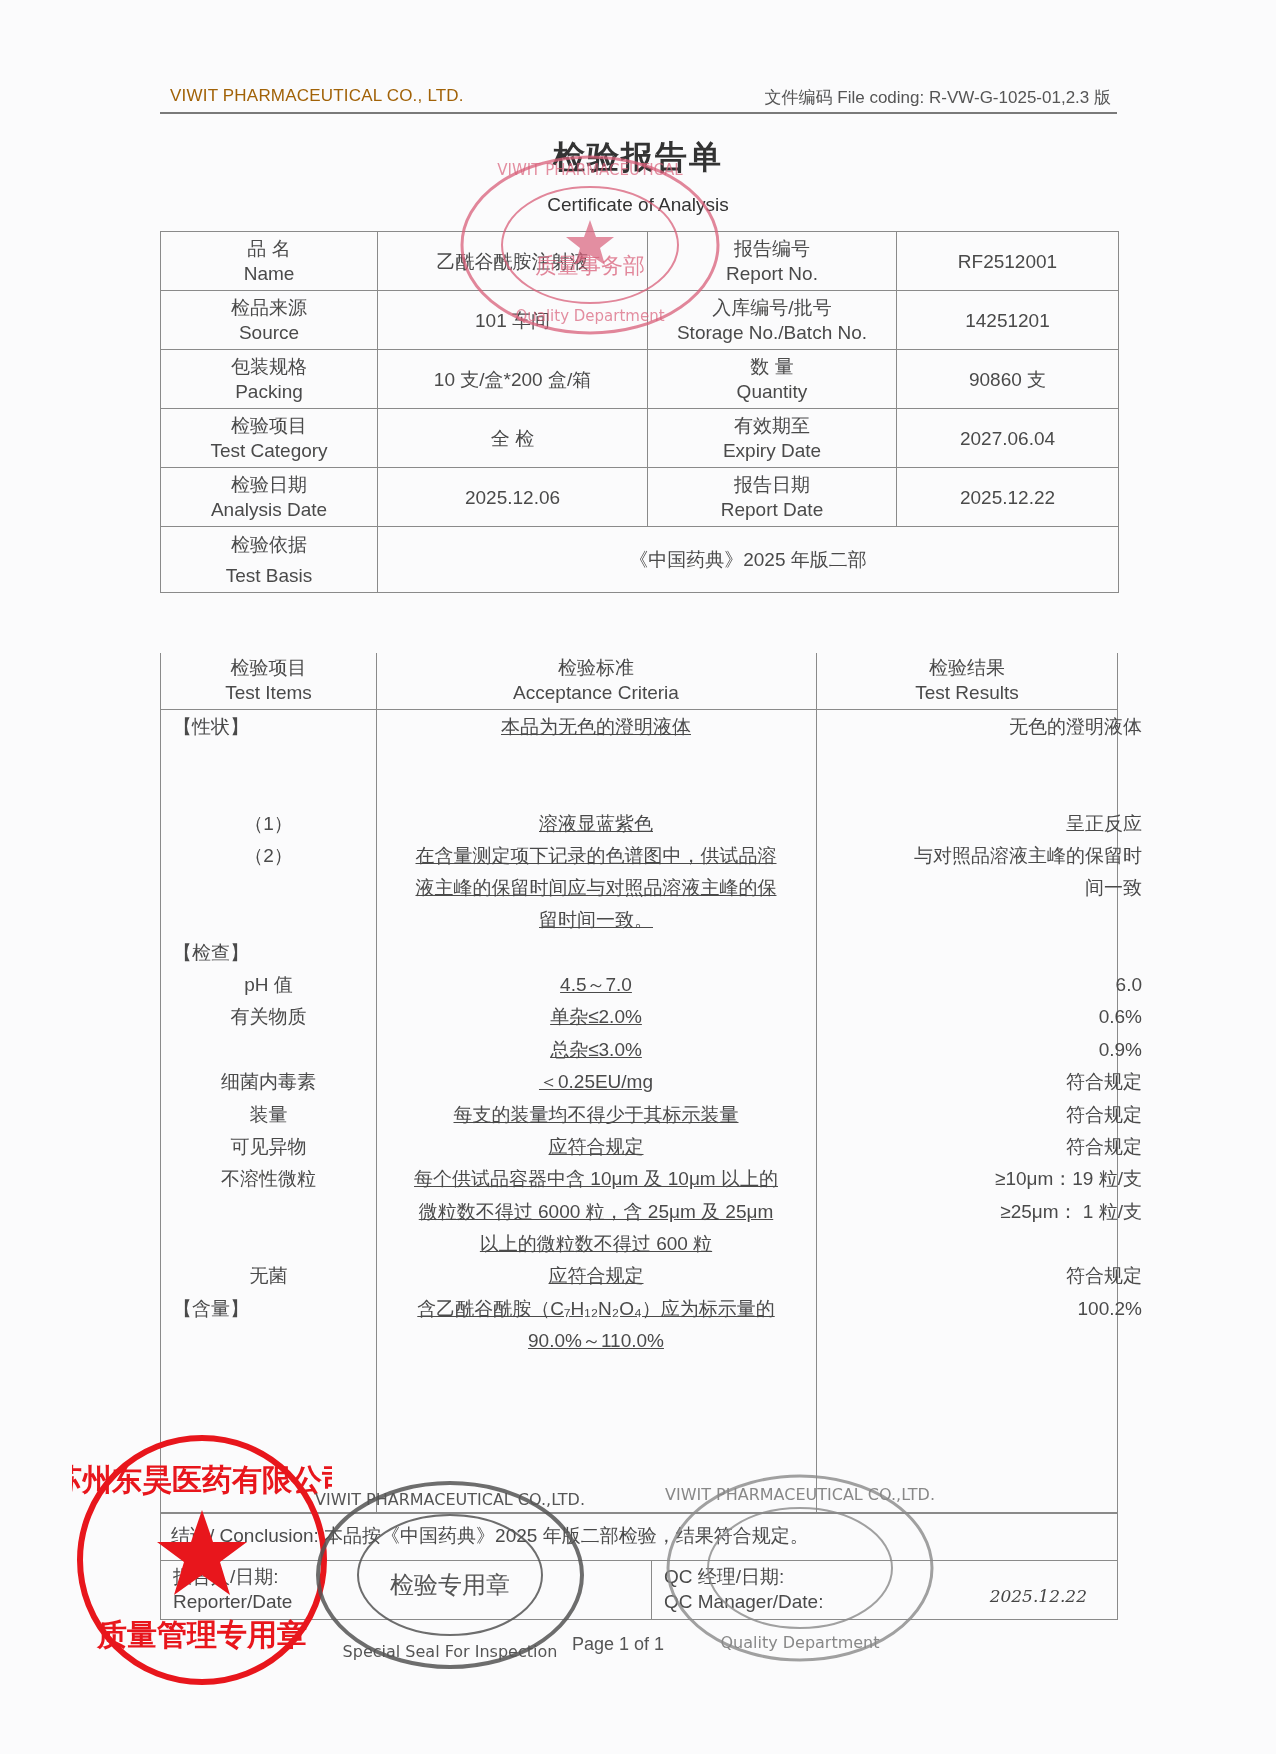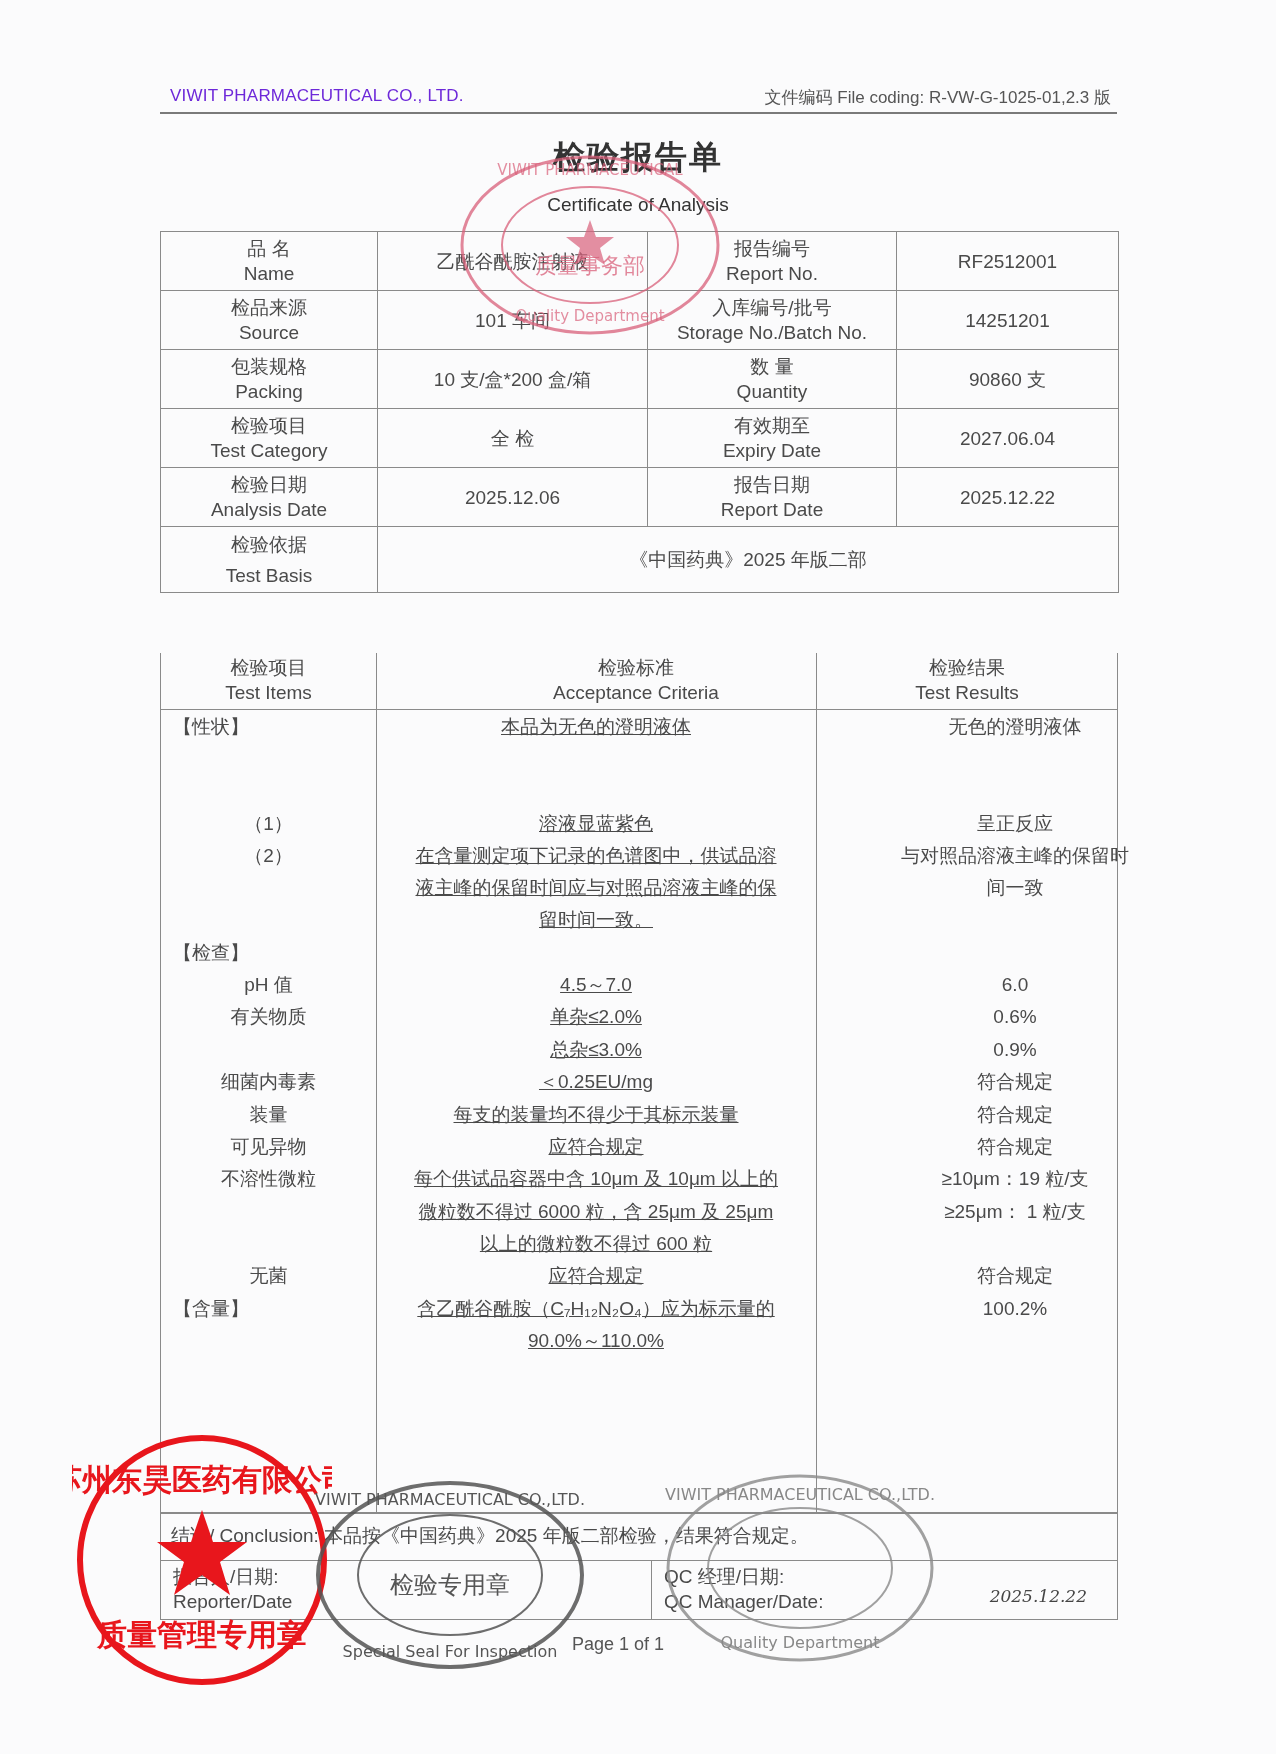--- a/index.html
+++ b/index.html
@@ -13,7 +13,7 @@
     position:absolute; left:160px; top:84px; width:957px; height:28px;
     border-bottom:2px solid #7a7a7a;
   }
-  .company { position:absolute; left:10px; top:2px; font-size:17px; color:#6d28d9; letter-spacing:0.2px; }
+  .company { position:absolute; left:10px; top:2px; font-size:17px; color:#a16207; letter-spacing:0.2px; }
   .file-coding { position:absolute; right:6px; top:2px; font-size:17px; color:#555; }
   .title-cn { position:absolute; left:0; width:1276px; top:136px; text-align:center; font-size:32px; color:#333; letter-spacing:2px;font-weight:bold; }
   .title-en { position:absolute; left:0; width:1276px; top:194px; text-align:center; font-size:19px; color:#333; }

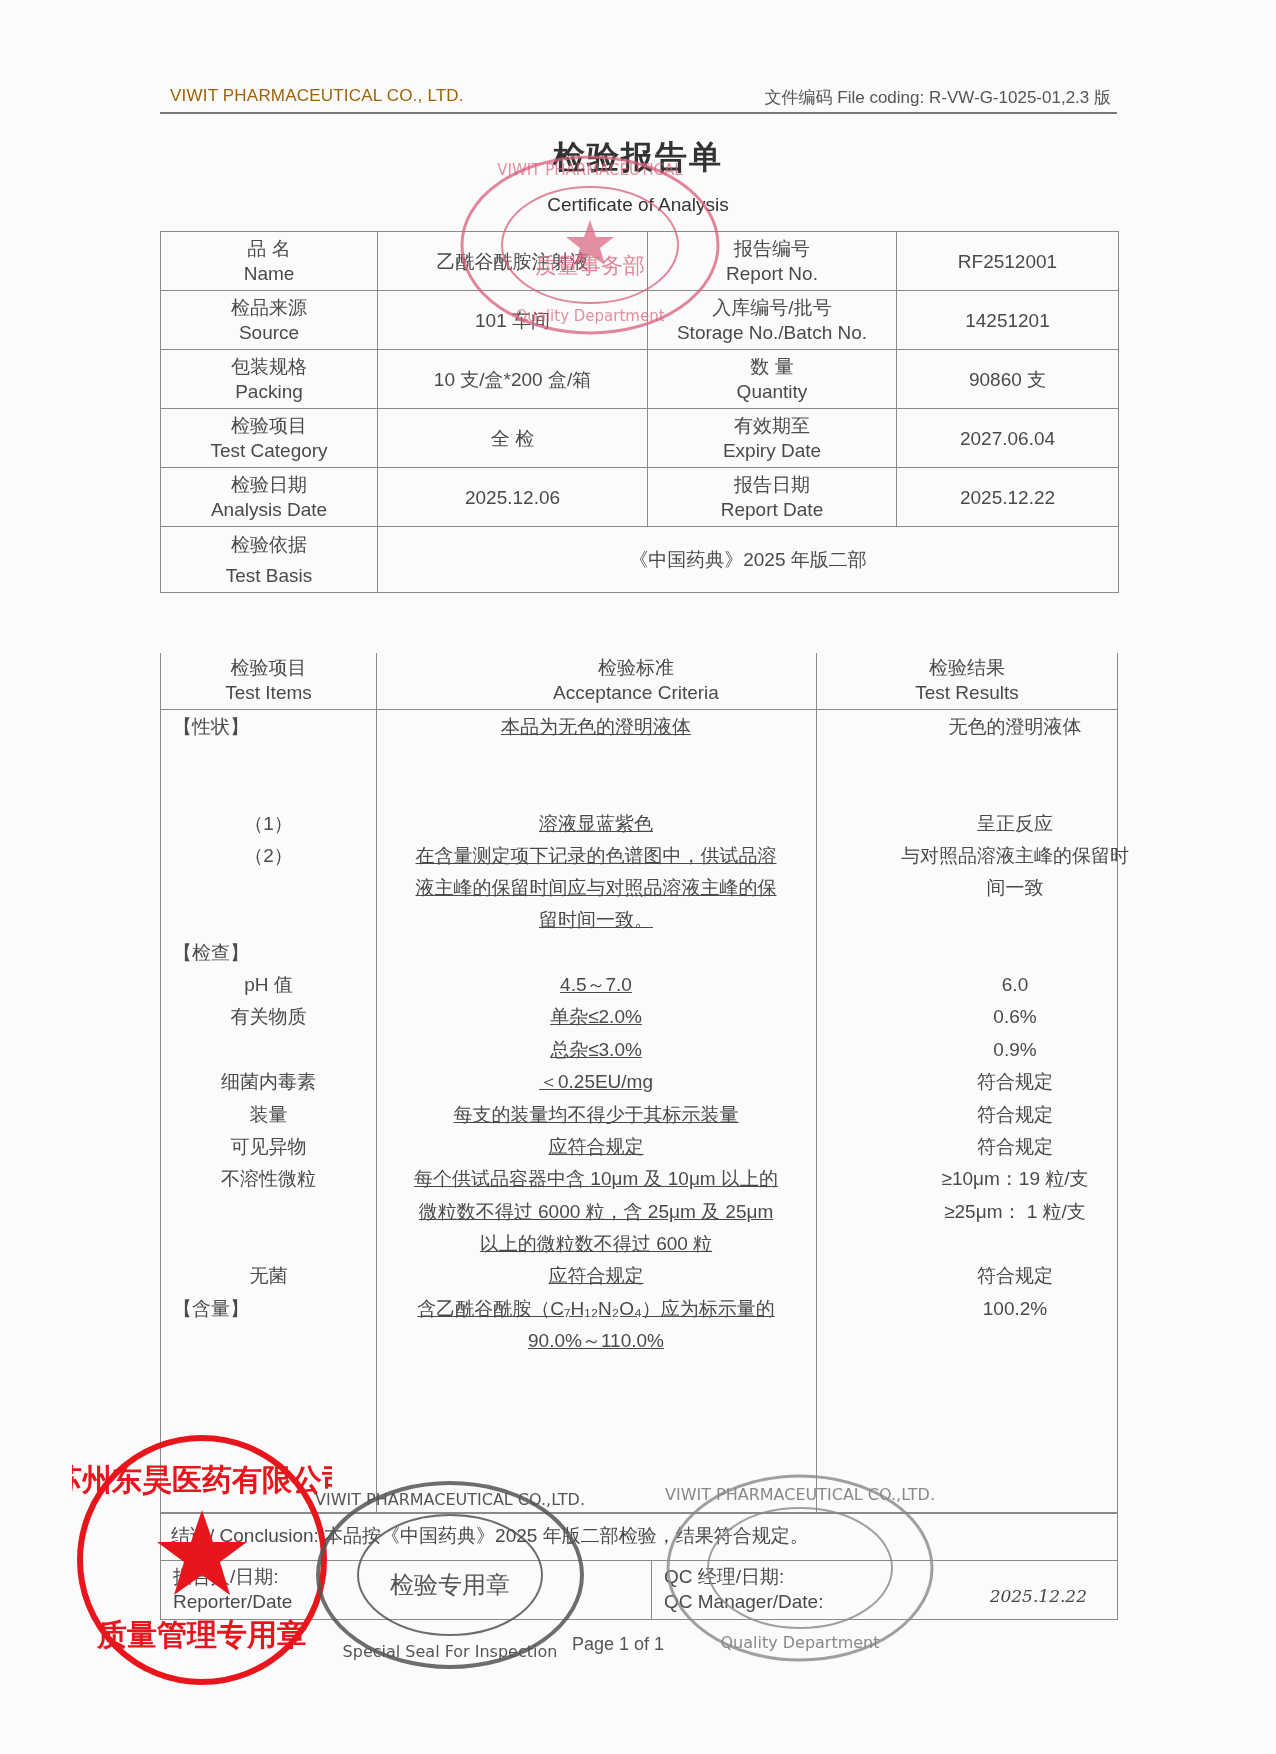--- a/index.html
+++ b/index.html
@@ -40,7 +40,7 @@
   .tests .head-line { position:absolute; left:0; right:0; top:56px; border-top:1.5px solid #8a8a8a; }
   .th { position:absolute; top:2px; text-align:center; font-size:19px; line-height:25px; }
   .th1 { left:0; width:215px; }
-  .th2 { left:215px; width:440px;padding-left:40px; }
+  .th2 { left:215px; width:440px; }
   .th3 { left:655px; width:302px; }
 
   .row { position:absolute; left:0; width:958px; height:32px; font-size:19px; line-height:32px; }

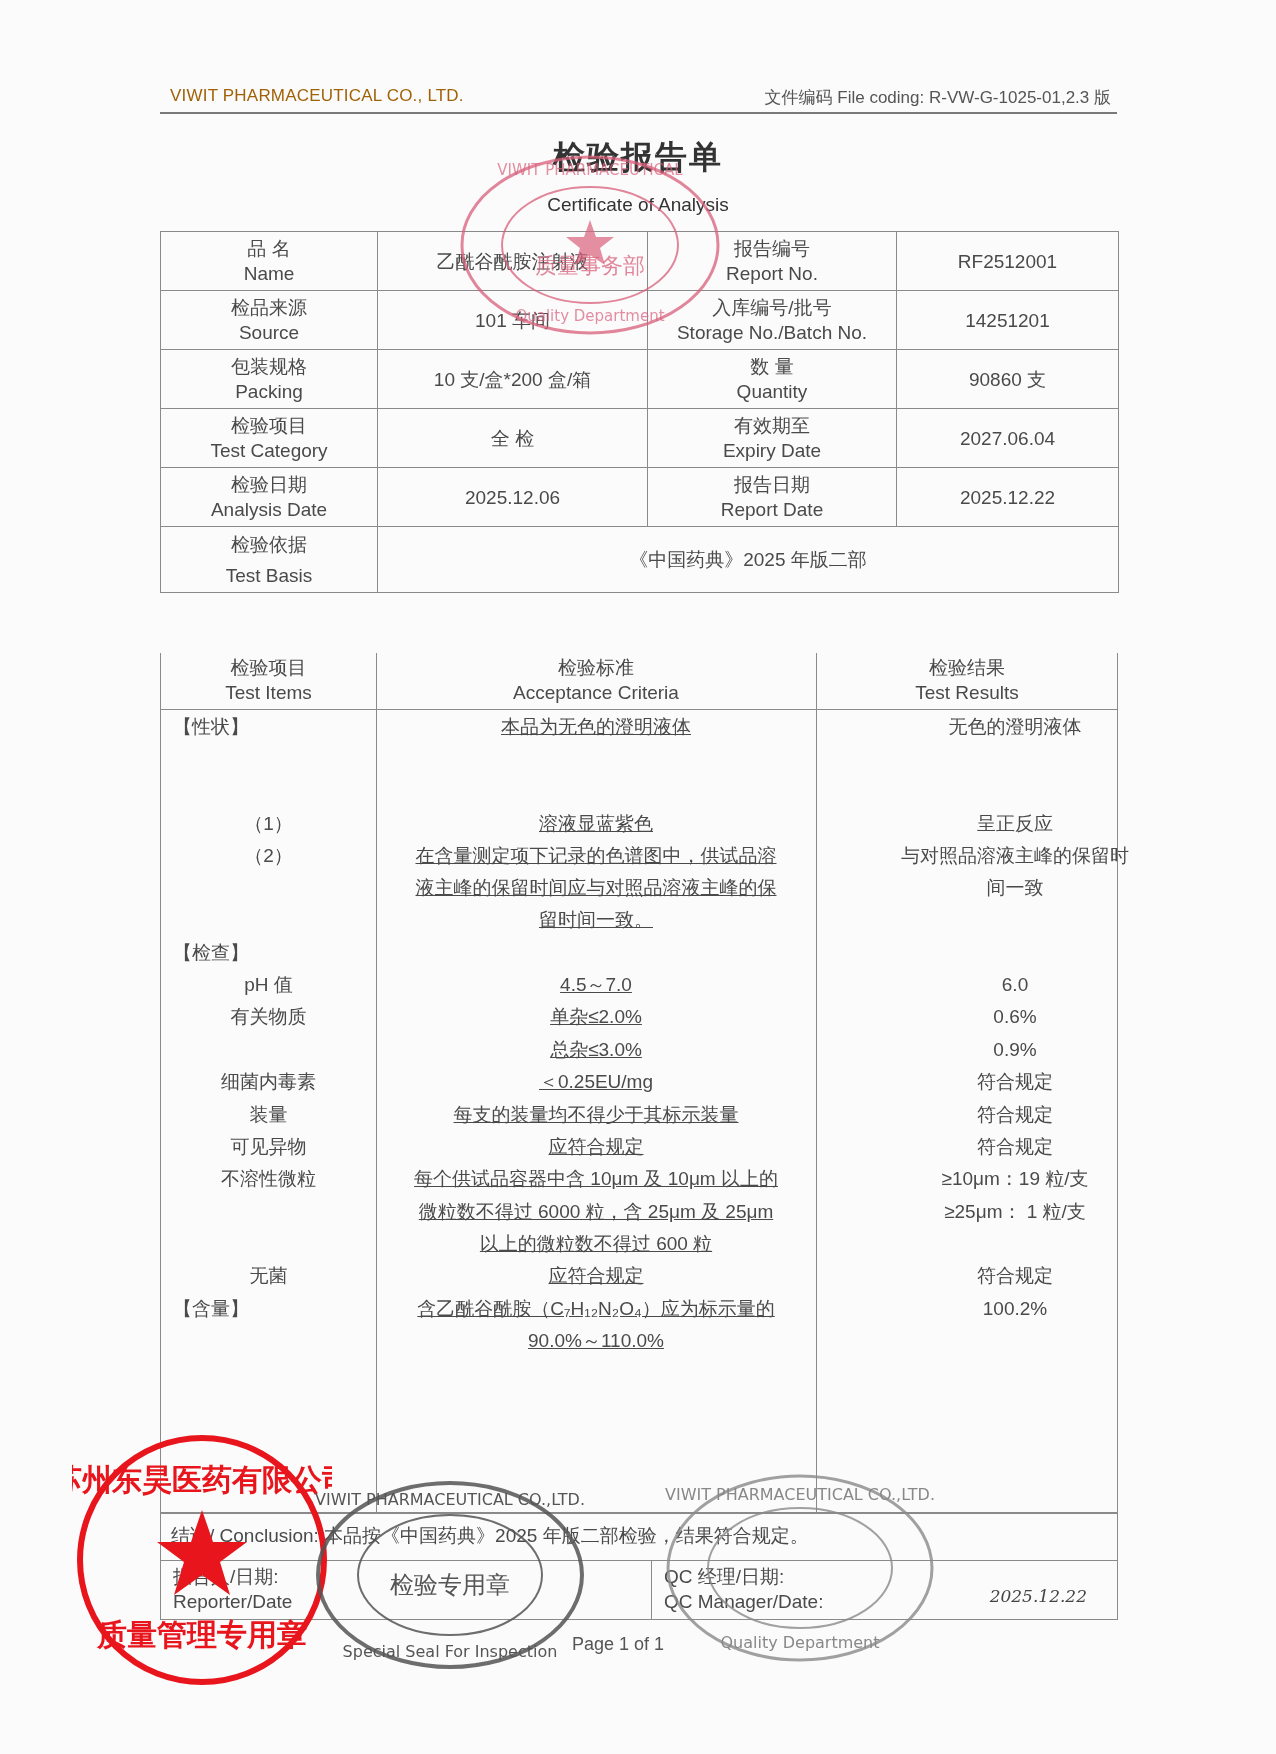--- a/index.html
+++ b/index.html
@@ -47,7 +47,7 @@
   .c1 { position:absolute; left:0; width:215px; text-align:center; white-space:nowrap; }
   .c1.sec { text-align:left; left:12px; }
   .c2 { position:absolute; left:215px; width:440px; text-align:center; white-space:nowrap;text-decoration:underline; }
-  .c3 { position:absolute; left:689px; width:330px; text-align:center; white-space:nowrap; }
+  .c3 { position:absolute; left:651px; width:330px; text-align:right; white-space:nowrap; }
 
   .footer {
     position:absolute; left:160px; top:1513px; width:958px; height:107px;

